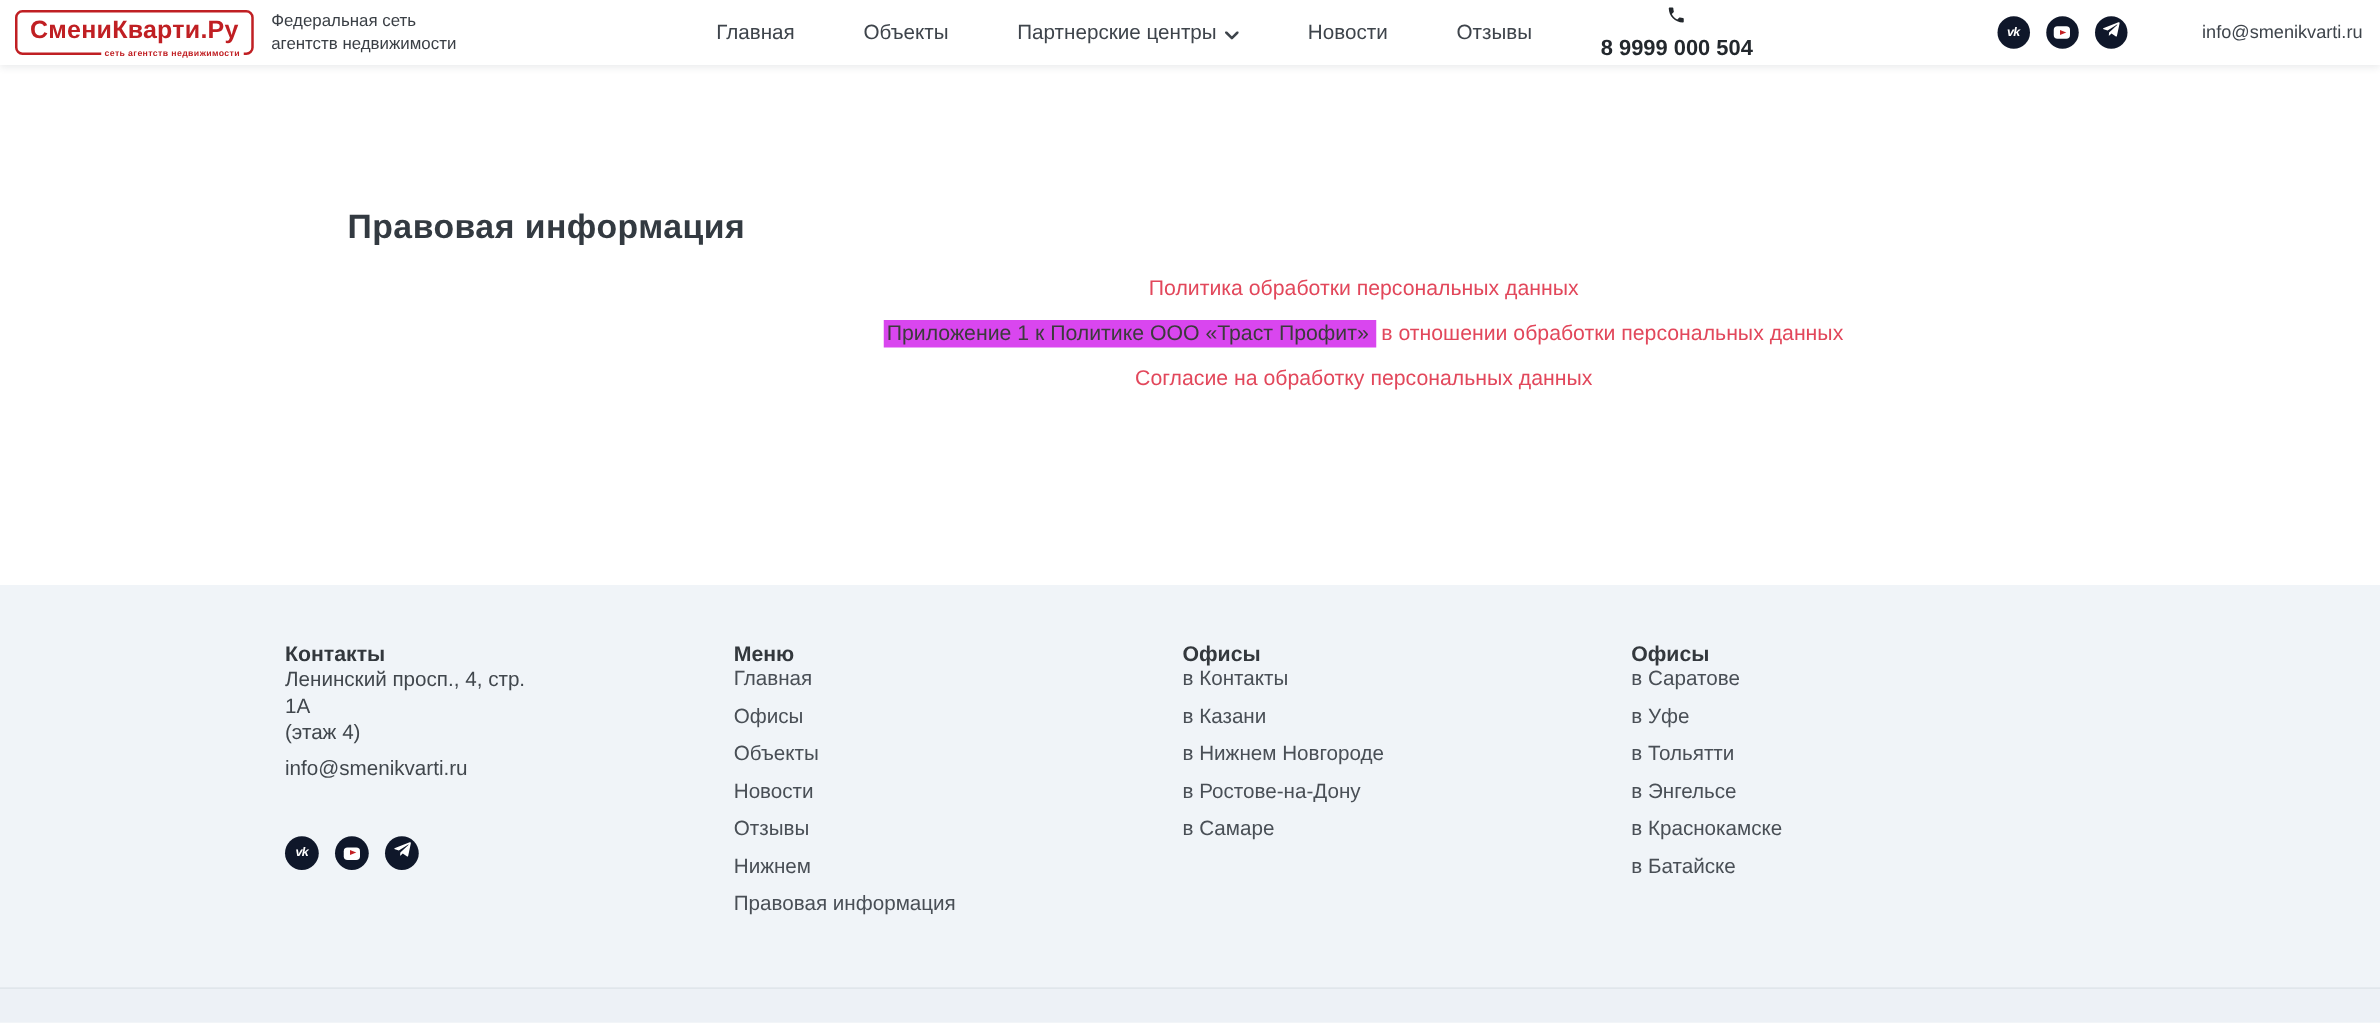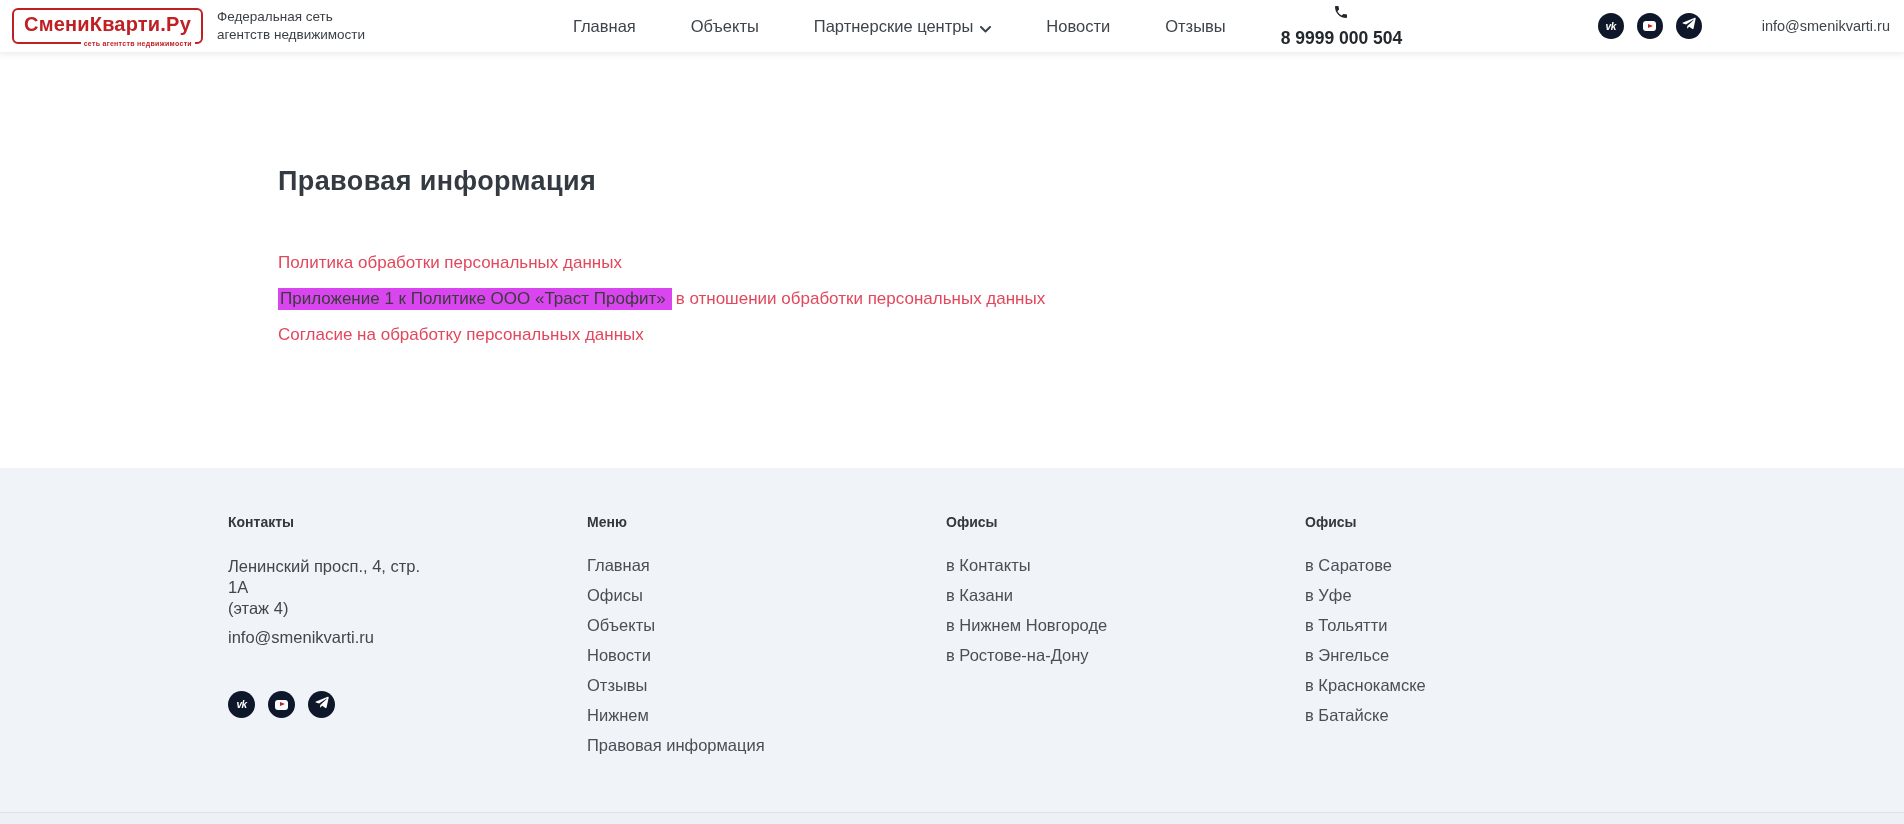--- a/index.html
+++ b/index.html
@@ -44,7 +44,7 @@
   
   .main { height: 416px; padding: 114px 0 0 278px; background: #fff; }
   .page-title { font-size: 27px; font-weight: 700; color: #333a41; letter-spacing: .4px; }
-  .legal-links { margin-top: 56px; }
+  .legal-links { margin-top: 24px; text-align: center; }
   .legal-line { margin-bottom: 17px; font-size: 17px; line-height: 19px; }
   .legal-line a { color: #e2475b; text-decoration: none; cursor: pointer; }
   .sel-text { background: #d946ef; color: #3b3b3b; padding: 1px 6px 2px 2px; }

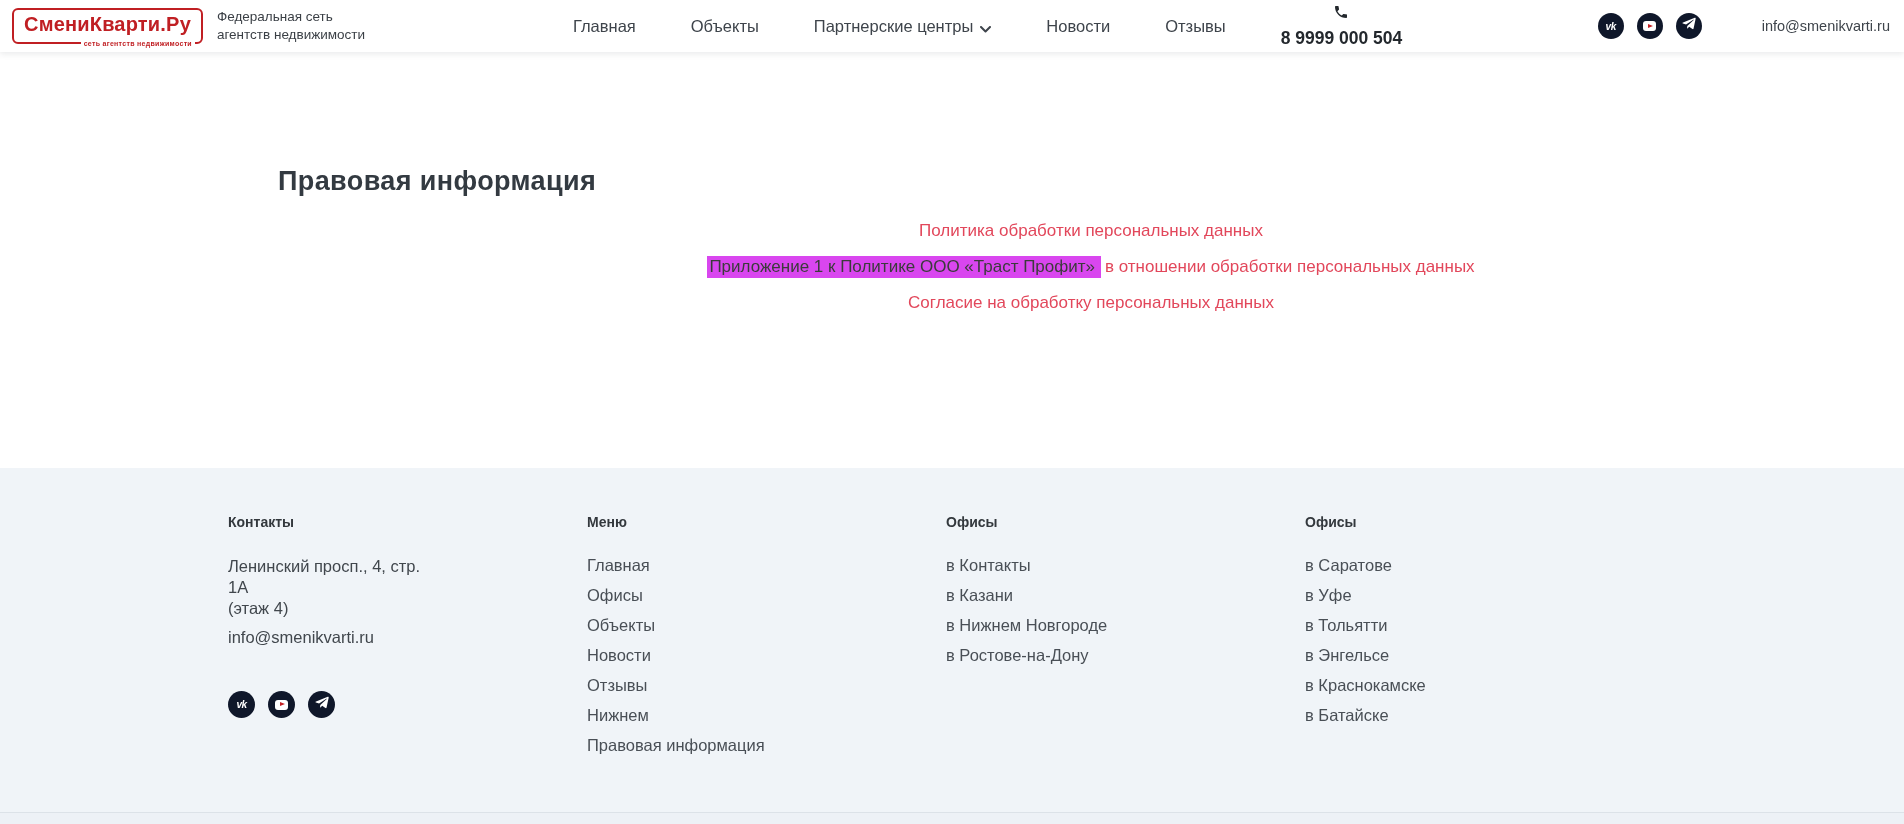--- a/index.html
+++ b/index.html
@@ -55,7 +55,7 @@
   .footer-cols { display: flex; padding: 46px 0 0 228px; }
   .fcol { width: 359px; flex: 0 0 auto; }
   .fcol:last-child { width: auto; }
-  .fcol-title { font-size: 14px; font-weight: 700; color: #33383d; margin-bottom: 26px; }
+  .fcol-title { font-size: 17px; font-weight: 700; color: #33383d; }
   .addr { font-size: 16.5px; line-height: 21px; color: #41474d; width: 210px; }
   .f-email { display: inline-block; margin-top: 9px; font-size: 16.5px; color: #41474d;
     text-decoration: none; cursor: pointer; }

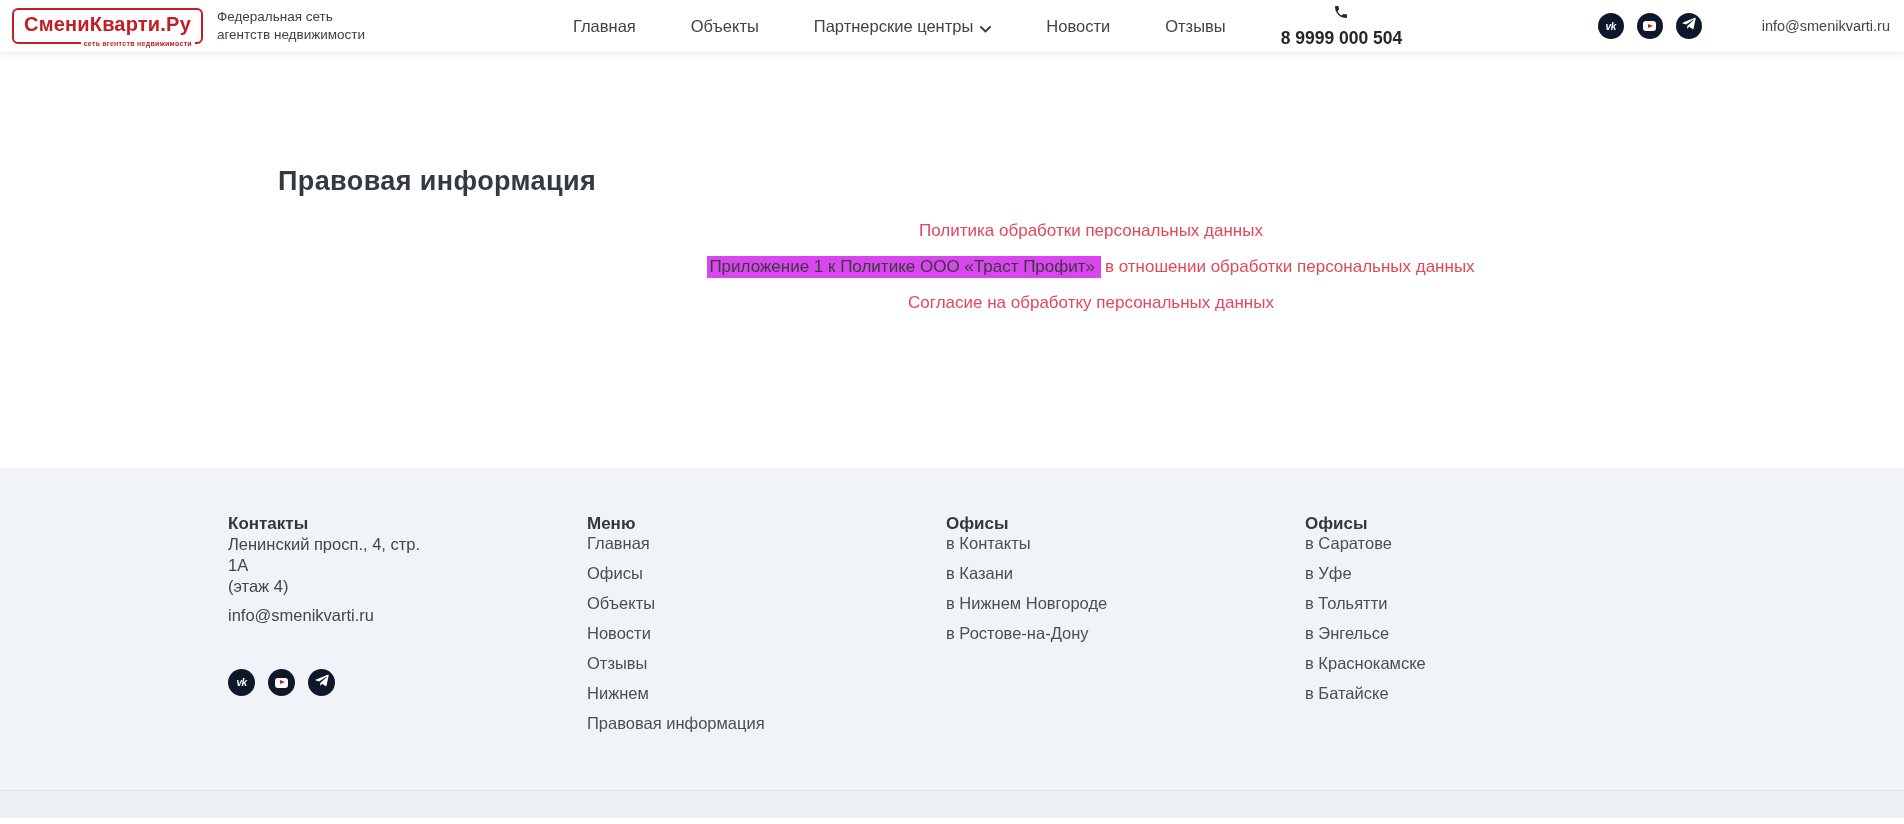--- a/index.html
+++ b/index.html
@@ -188,6 +188,7 @@
       <a class="flink">в Казани</a>
       <a class="flink">в Нижнем Новгороде</a>
       <a class="flink">в Ростове-на-Дону</a>
+      <a class="flink">в Самаре</a>
     </div>
 
     <div class="fcol">

